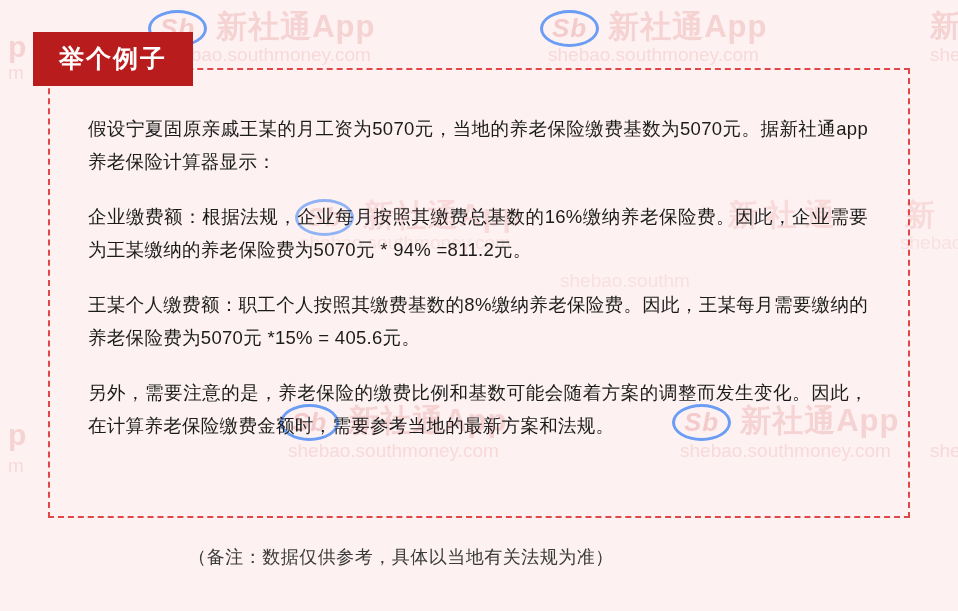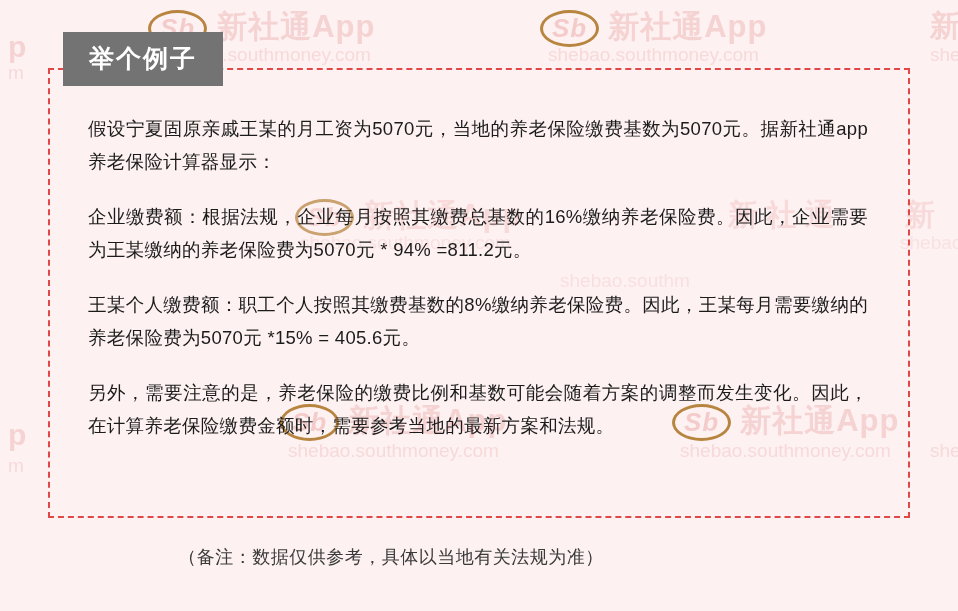--- a/index.html
+++ b/index.html
@@ -37,7 +37,7 @@
   }
   .wm-logo .mark {
     display: inline-block;
-    border: 3px solid #a16207;
+    border: 3px solid #3b82f6;
     border-radius: 50%;
     padding: 0 9px;
     font-style: italic;

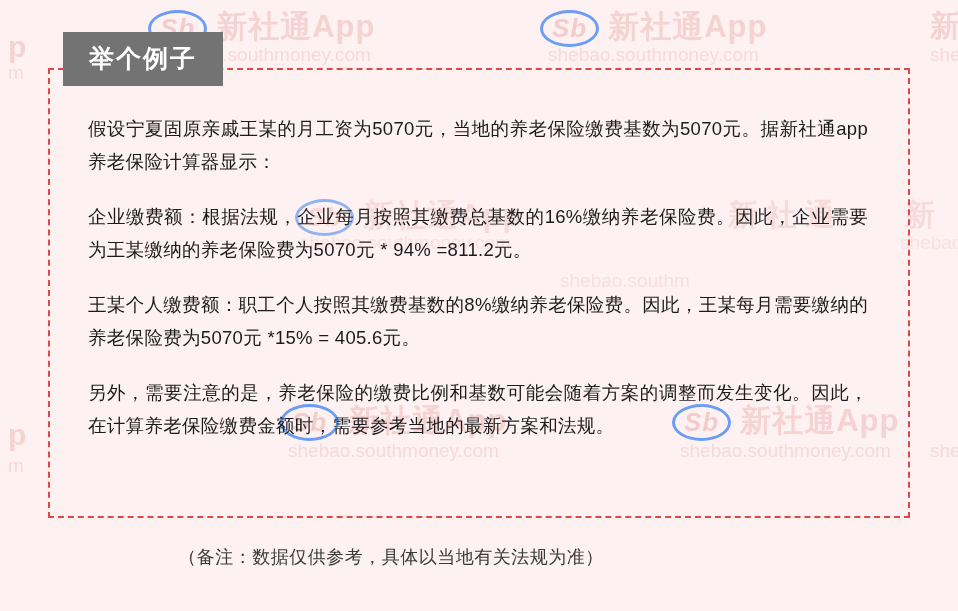--- a/index.html
+++ b/index.html
@@ -72,14 +72,13 @@
     position: absolute;
     left: 33px;
     top: 32px;
-    background: #737373;
+    background: #b91c1c;
     color: #ffffff;
     font-size: 25px;
     font-weight: bold;
     letter-spacing: 2px;
     padding: 10px 26px 11px 26px;
     z-index: 4;
-    margin-left: 30px;
   }
 
   .box {

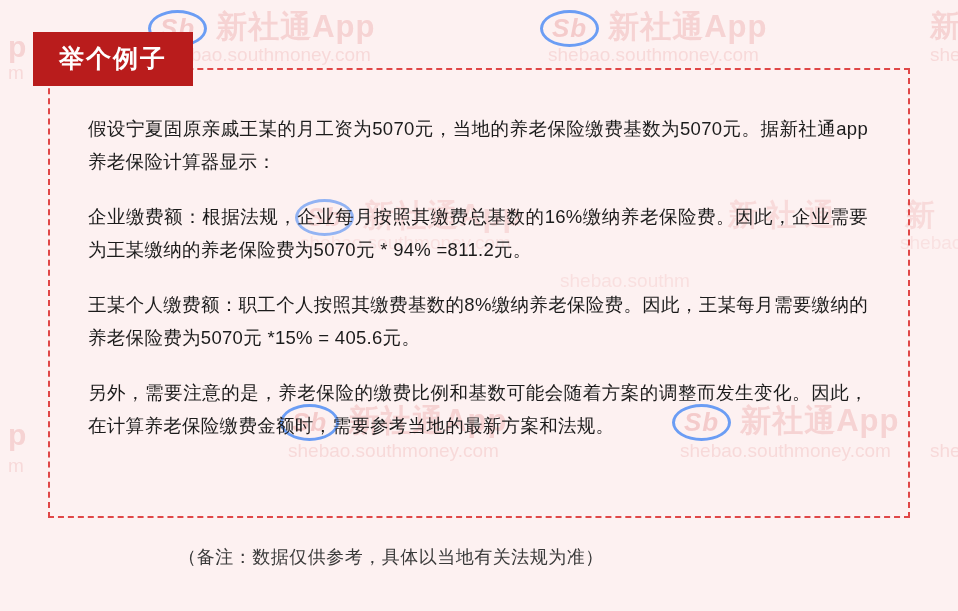--- a/index.html
+++ b/index.html
@@ -117,6 +117,7 @@
     font-size: 18px;
     letter-spacing: .5px;
     z-index: 3;
+    padding-left: 10px;
   }
 </style>
 </head>

